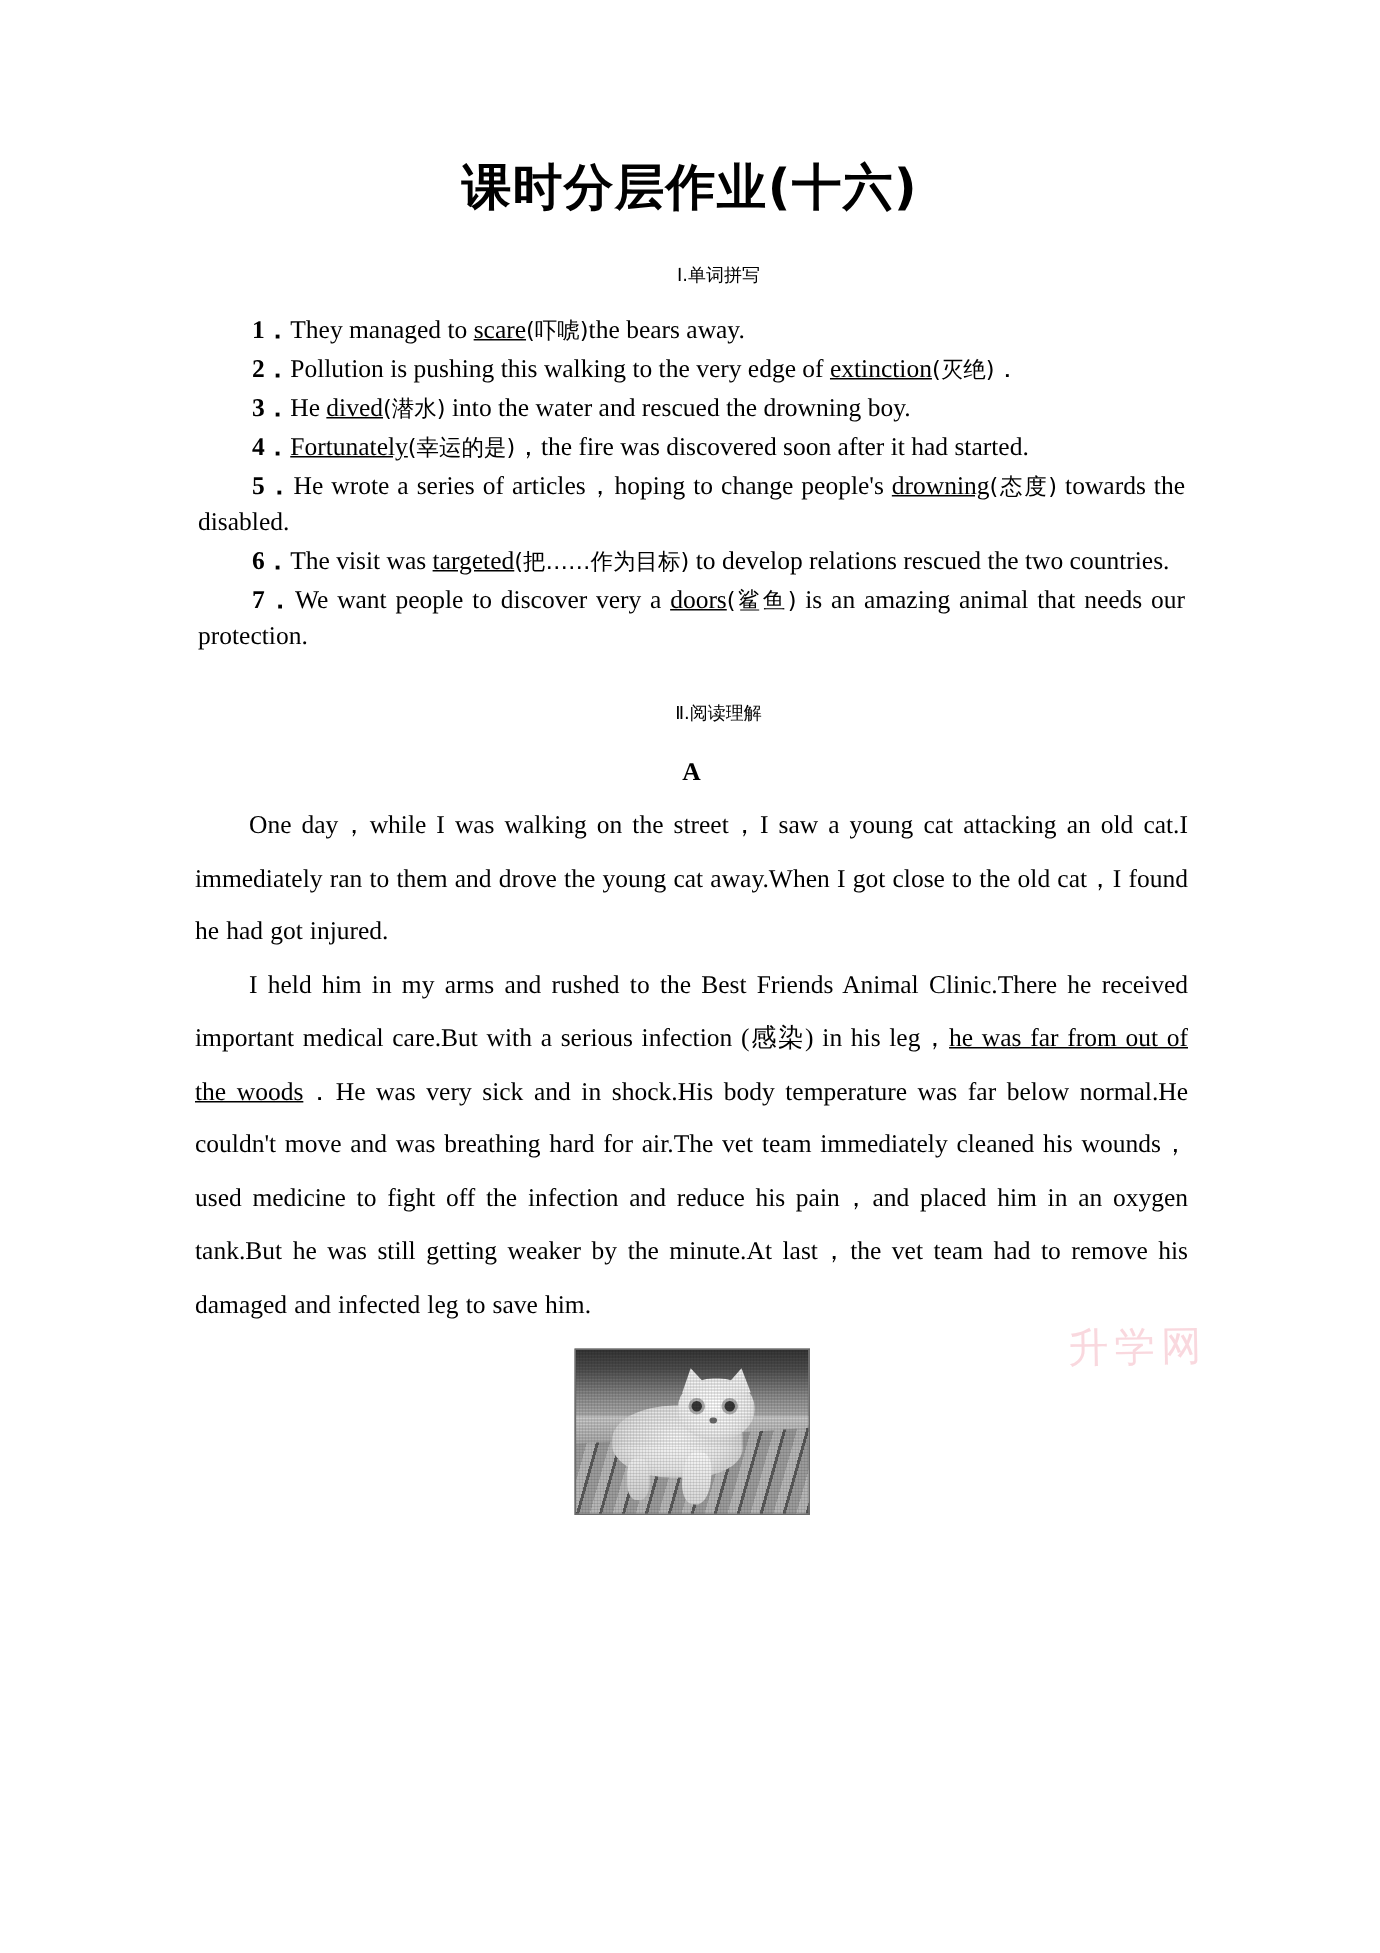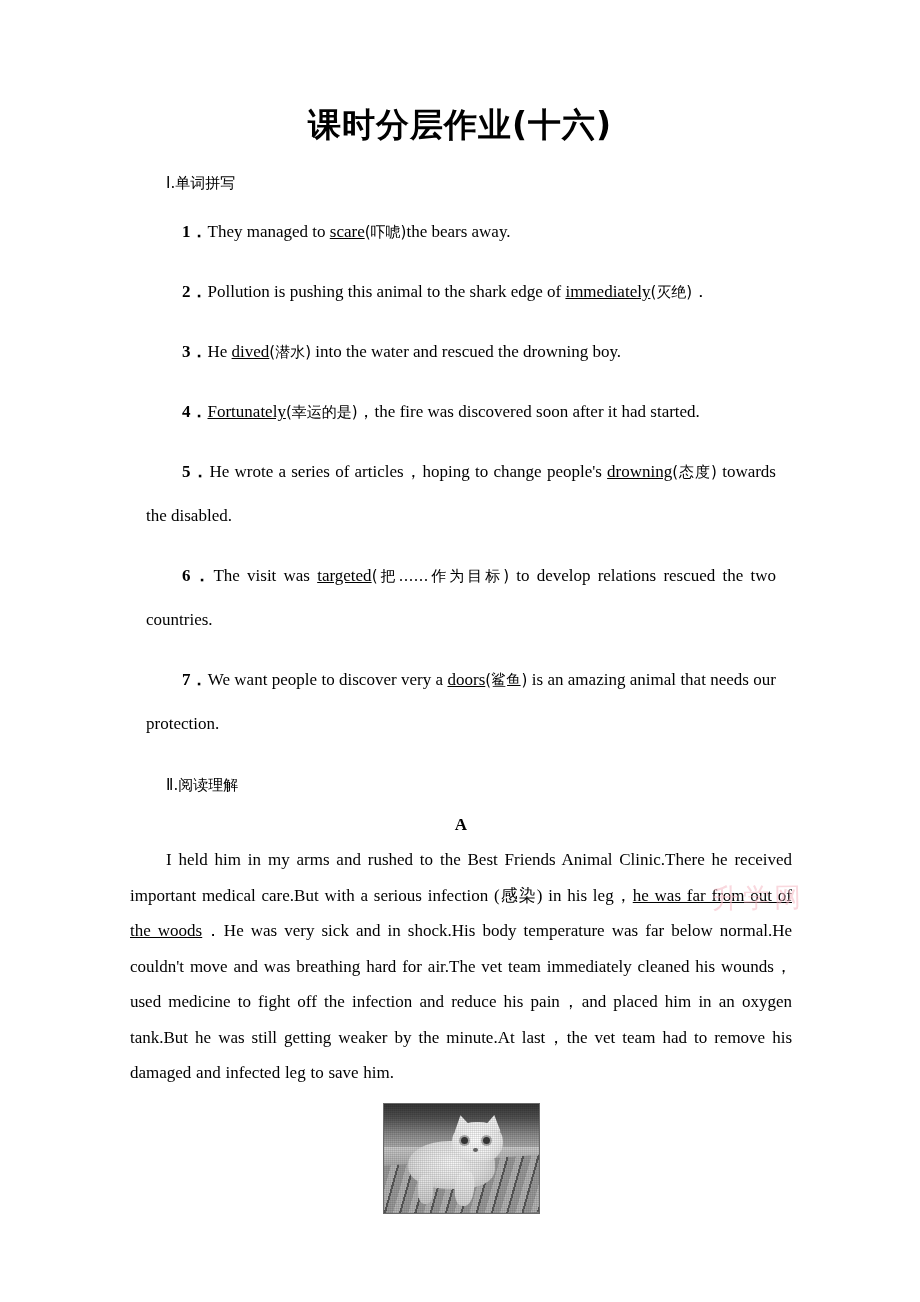--- a/index.html
+++ b/index.html
@@ -49,11 +49,12 @@
 
   .section-head {
     font-family: "DejaVu Sans", "Liberation Sans", sans-serif;
-    font-size: 15px;
+    font-size: 12px;
     font-weight: 400;
     margin: 0 0 14px 0;
     padding-left: 36px;
     line-height: 22px;
+    text-align: center;
   }
   .section-head.second {
     margin-top: 28px;

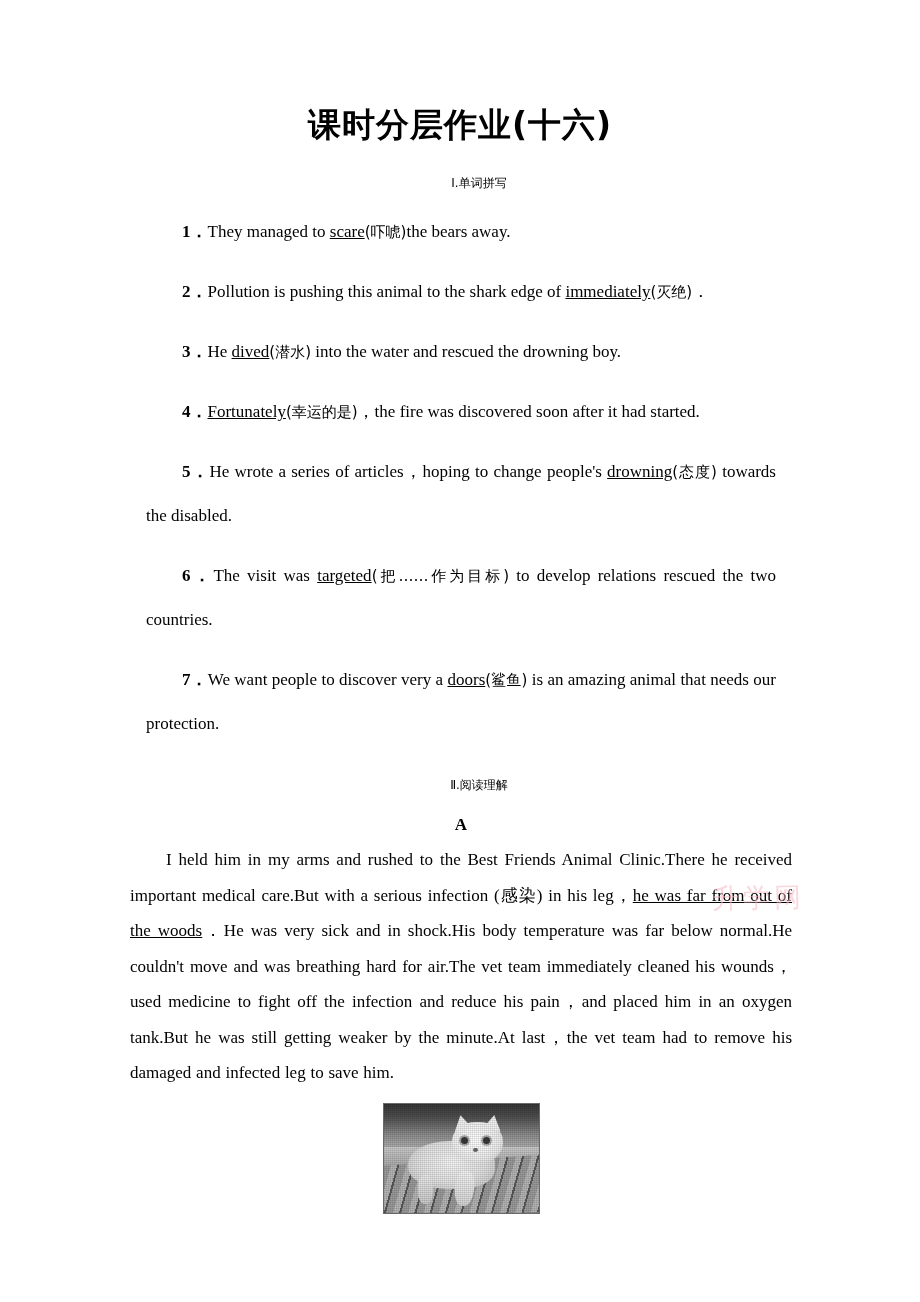--- a/index.html
+++ b/index.html
@@ -62,8 +62,8 @@
 
   .q-item {
     font-size: 17px;
-    line-height: 44px;
-    margin: 16px;
+    line-height: 24px;
+    margin: 2px;
     text-align: justify;
     text-justify: inter-word;
     text-indent: 36px;

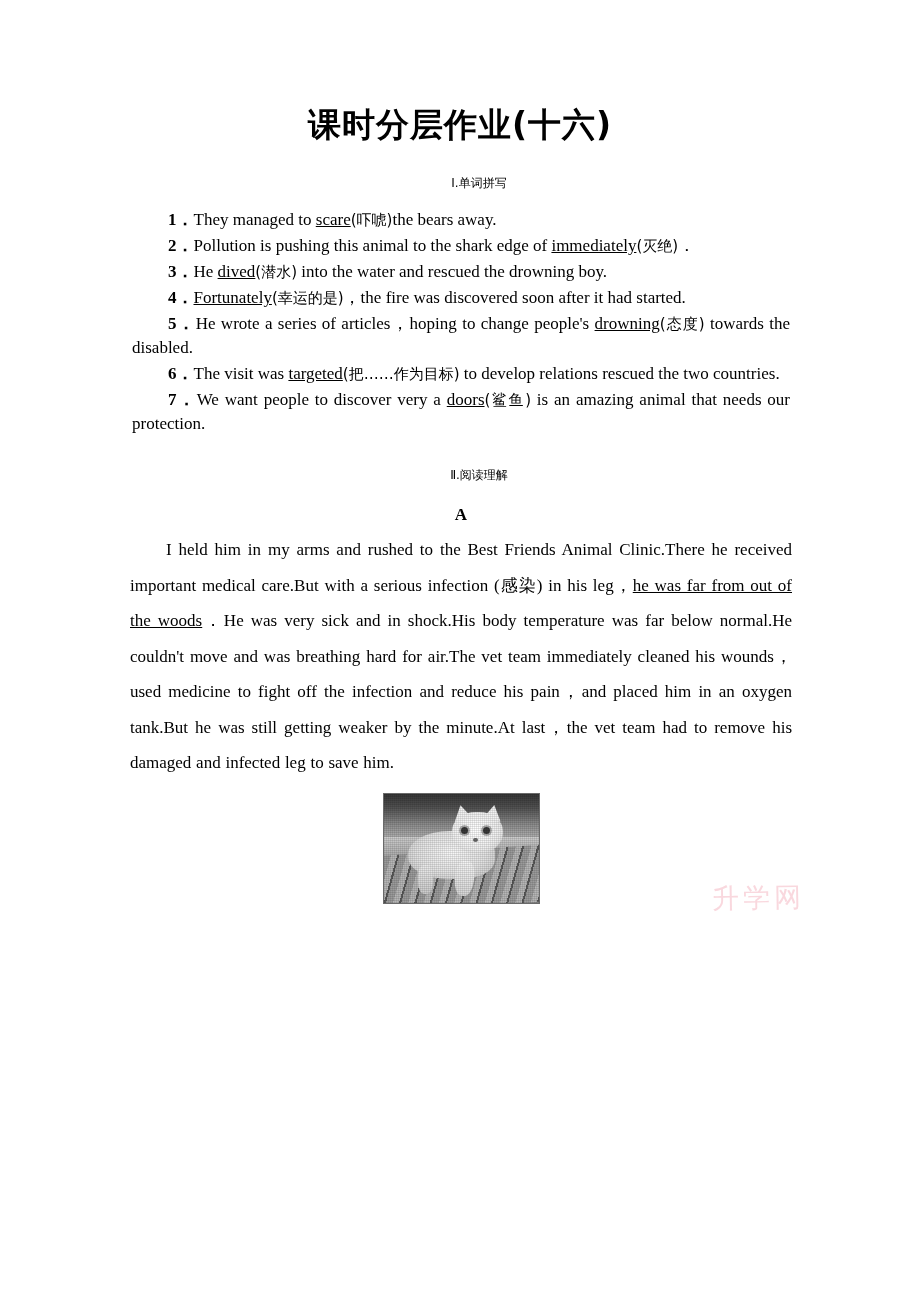--- a/index.html
+++ b/index.html
@@ -233,7 +233,7 @@
     </p>
 
     <p class="q-item">
-      <span class="num">2．</span><span>Pollution is pushing this animal to the shark edge of </span><span class="u">immediately</span><span class="cn">(灭绝)</span><span>．</span>
+      <span class="num">2．</span><span>Pollution is pushing this walking to the very edge of </span><span class="u">immediately</span><span class="cn">(灭绝)</span><span>．</span>
     </p>
 
     <p class="q-item">

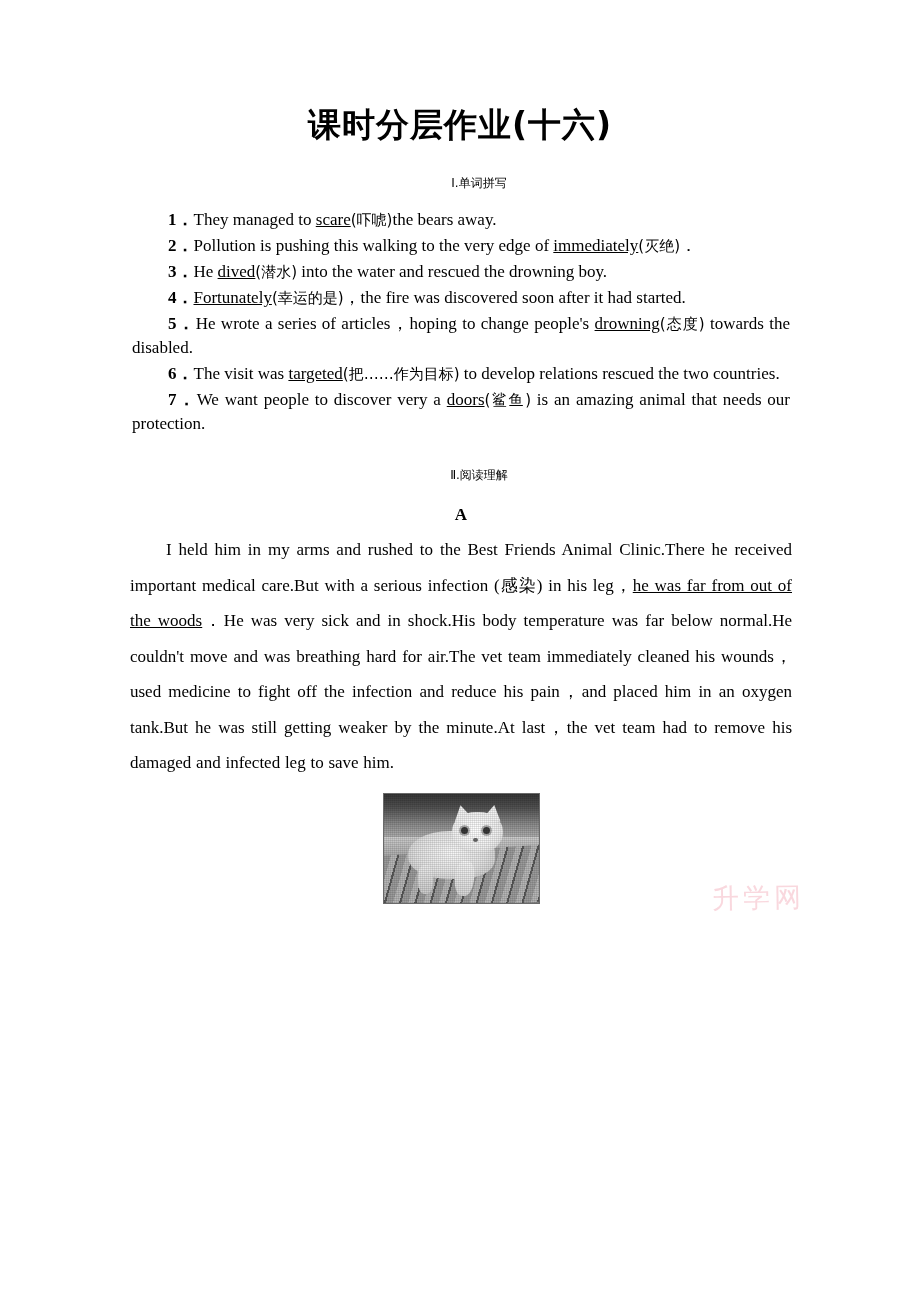--- a/index.html
+++ b/index.html
@@ -233,7 +233,7 @@
     </p>
 
     <p class="q-item">
-      <span class="num">2．</span><span>Pollution is pushing this walking to the very edge of </span><span class="u">immediately</span><span class="cn">(灭绝)</span><span>．</span>
+      <span class="num">2．</span><span>Pollution is pushing this walking to the very edge of </span><span class="u">extinction</span><span class="cn">(灭绝)</span><span>．</span>
     </p>
 
     <p class="q-item">

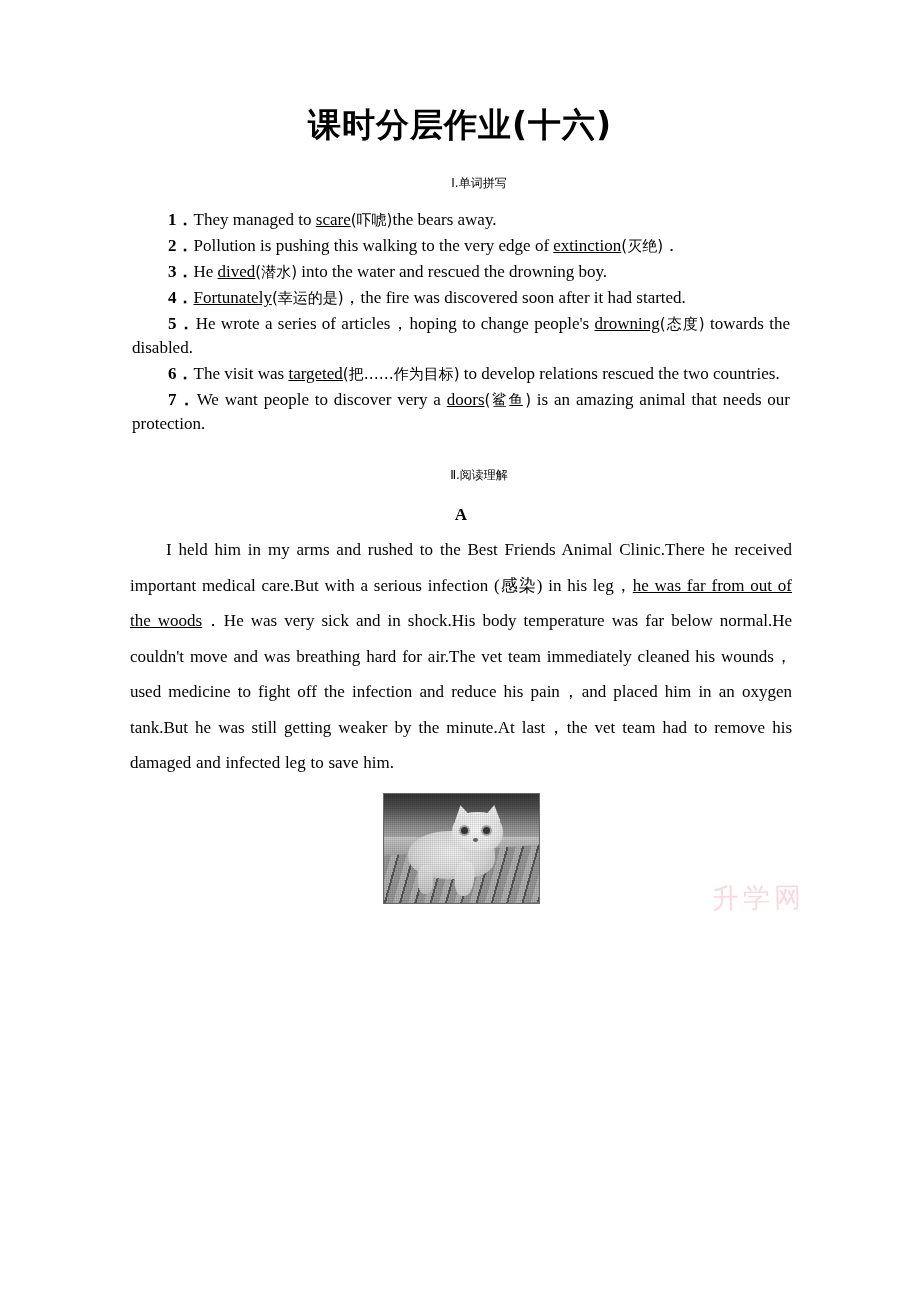--- a/index.html
+++ b/index.html
@@ -260,6 +260,9 @@
 
     <div class="passage-label">A</div>
 
+    <p class="para">
+      <span>One day，while I was walking on the street，I saw a young cat attacking an old cat.I immediately ran to them and drove the young cat away.When I got close to the old cat，I found he had got injured.</span>
+    </p>
 
     <p class="para">
       <span>I held him in my arms and rushed to the Best Friends Animal Clinic.There he received important medical care.But with a serious infection (感染) in his leg，</span><span class="u">he was far from out of the woods</span><span>．He was very sick and in shock.His body temperature was far below normal.He couldn't move and was breathing hard for air.The vet team immediately cleaned his wounds，used medicine to fight off the infection and reduce his pain，and placed him in an oxygen tank.But he was still getting weaker by the minute.At last，the vet team had to remove his damaged and infected leg to save him.</span>

